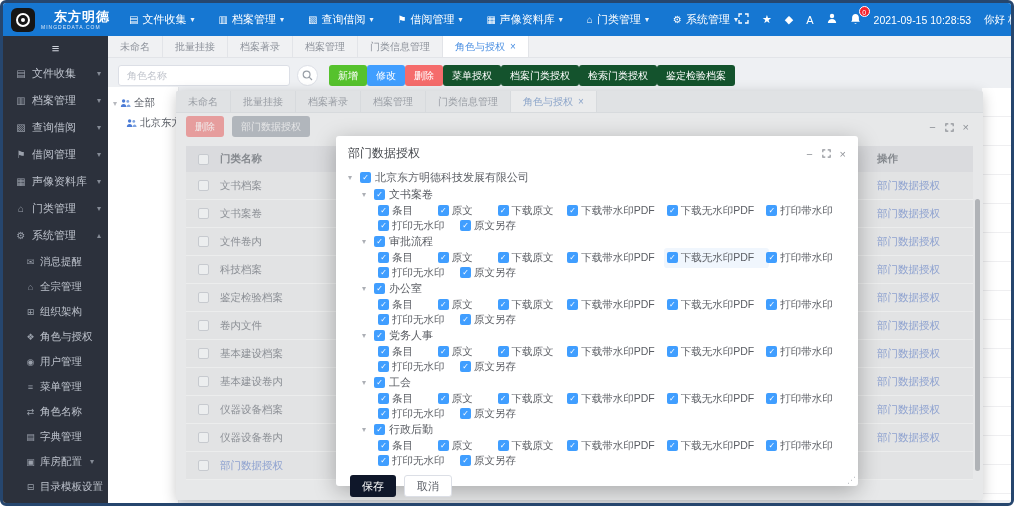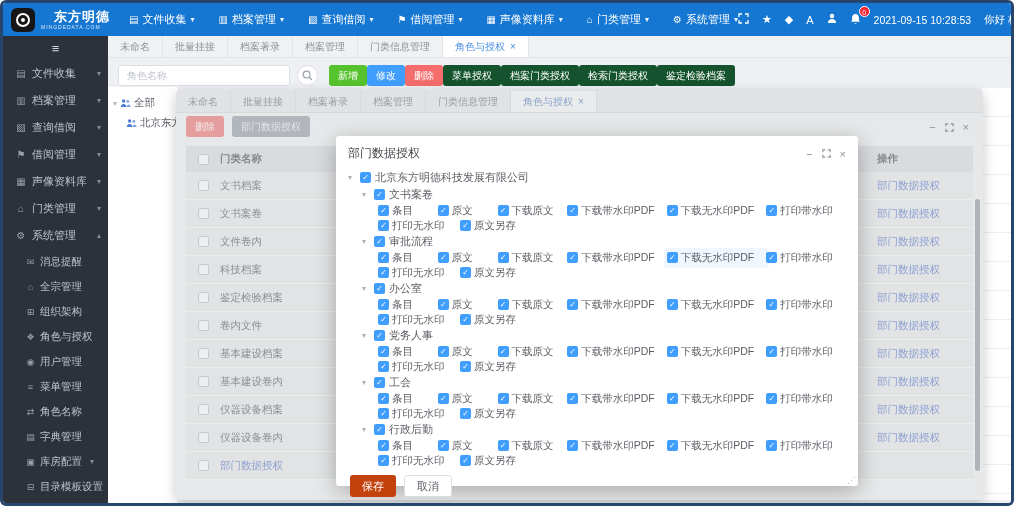--- a/index.html
+++ b/index.html
@@ -100,7 +100,7 @@
   .pw6{width:82px;}.pw7{width:80px;}
   .perm.hl{background:#f0f6fd;box-shadow:0 0 0 3px #f0f6fd;border-radius:1px;}
   .modal-footer{display:flex;gap:8px;padding:7px 0 0 2px;}
-  .save-btn{background:#c2410c;color:#fff;border:none;border-radius:3px;height:22px;padding:0 12px;font-size:11px;cursor:pointer;font-family:inherit;}
+  .save-btn{background:#0f172a;color:#fff;border:none;border-radius:3px;height:22px;padding:0 12px;font-size:11px;cursor:pointer;font-family:inherit;}
   .cancel-btn{background:#fff;color:#5a5e66;border:1px solid #dcdfe6;border-radius:3px;height:22px;padding:0 12px;font-size:11px;cursor:pointer;font-family:inherit;}
   .resize-handle{position:absolute;right:2px;bottom:1px;color:#c0c3c8;font-size:9px;cursor:nwse-resize;}
 </style>

